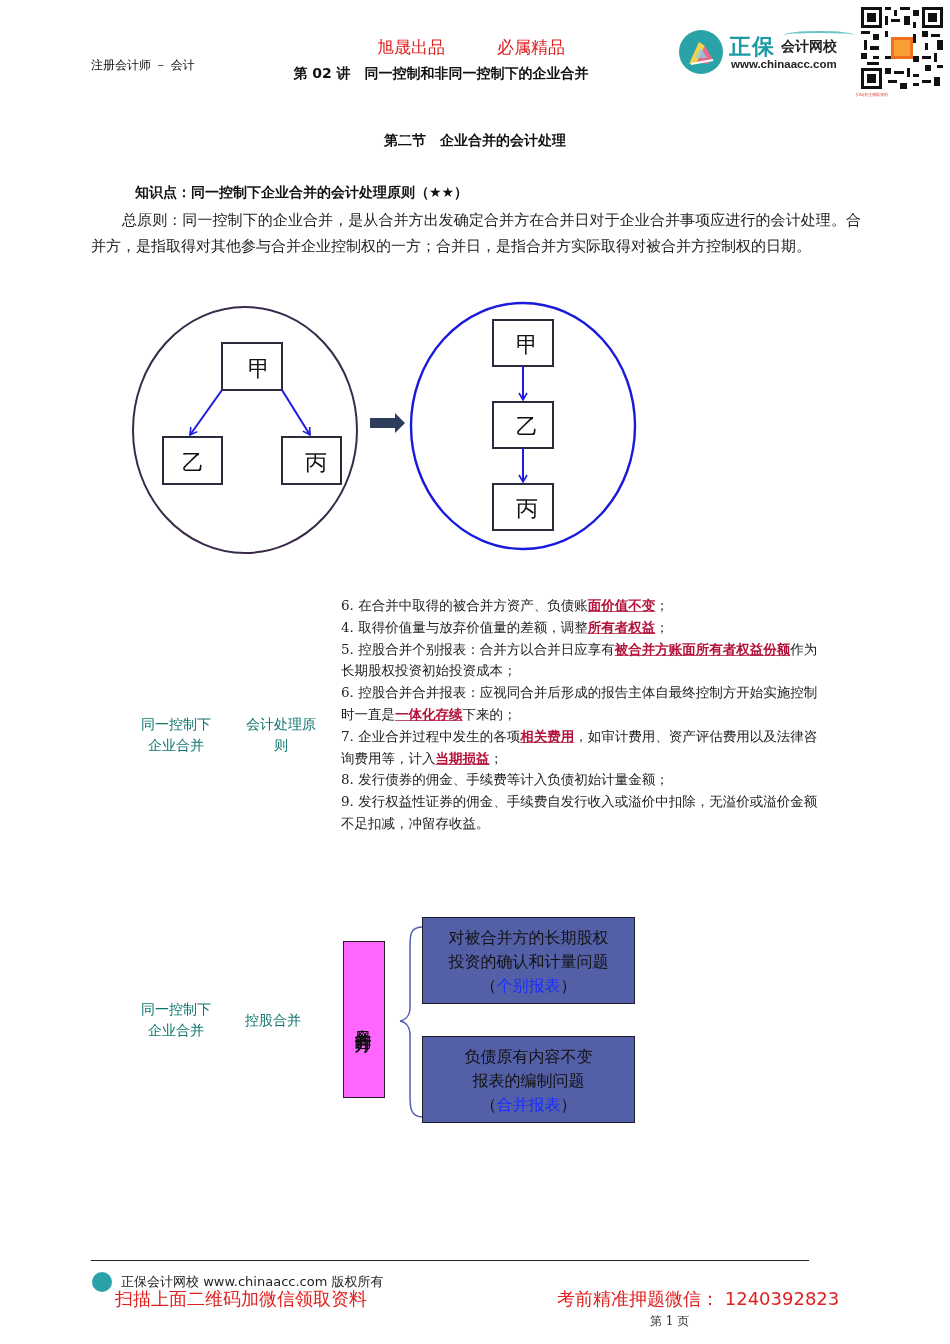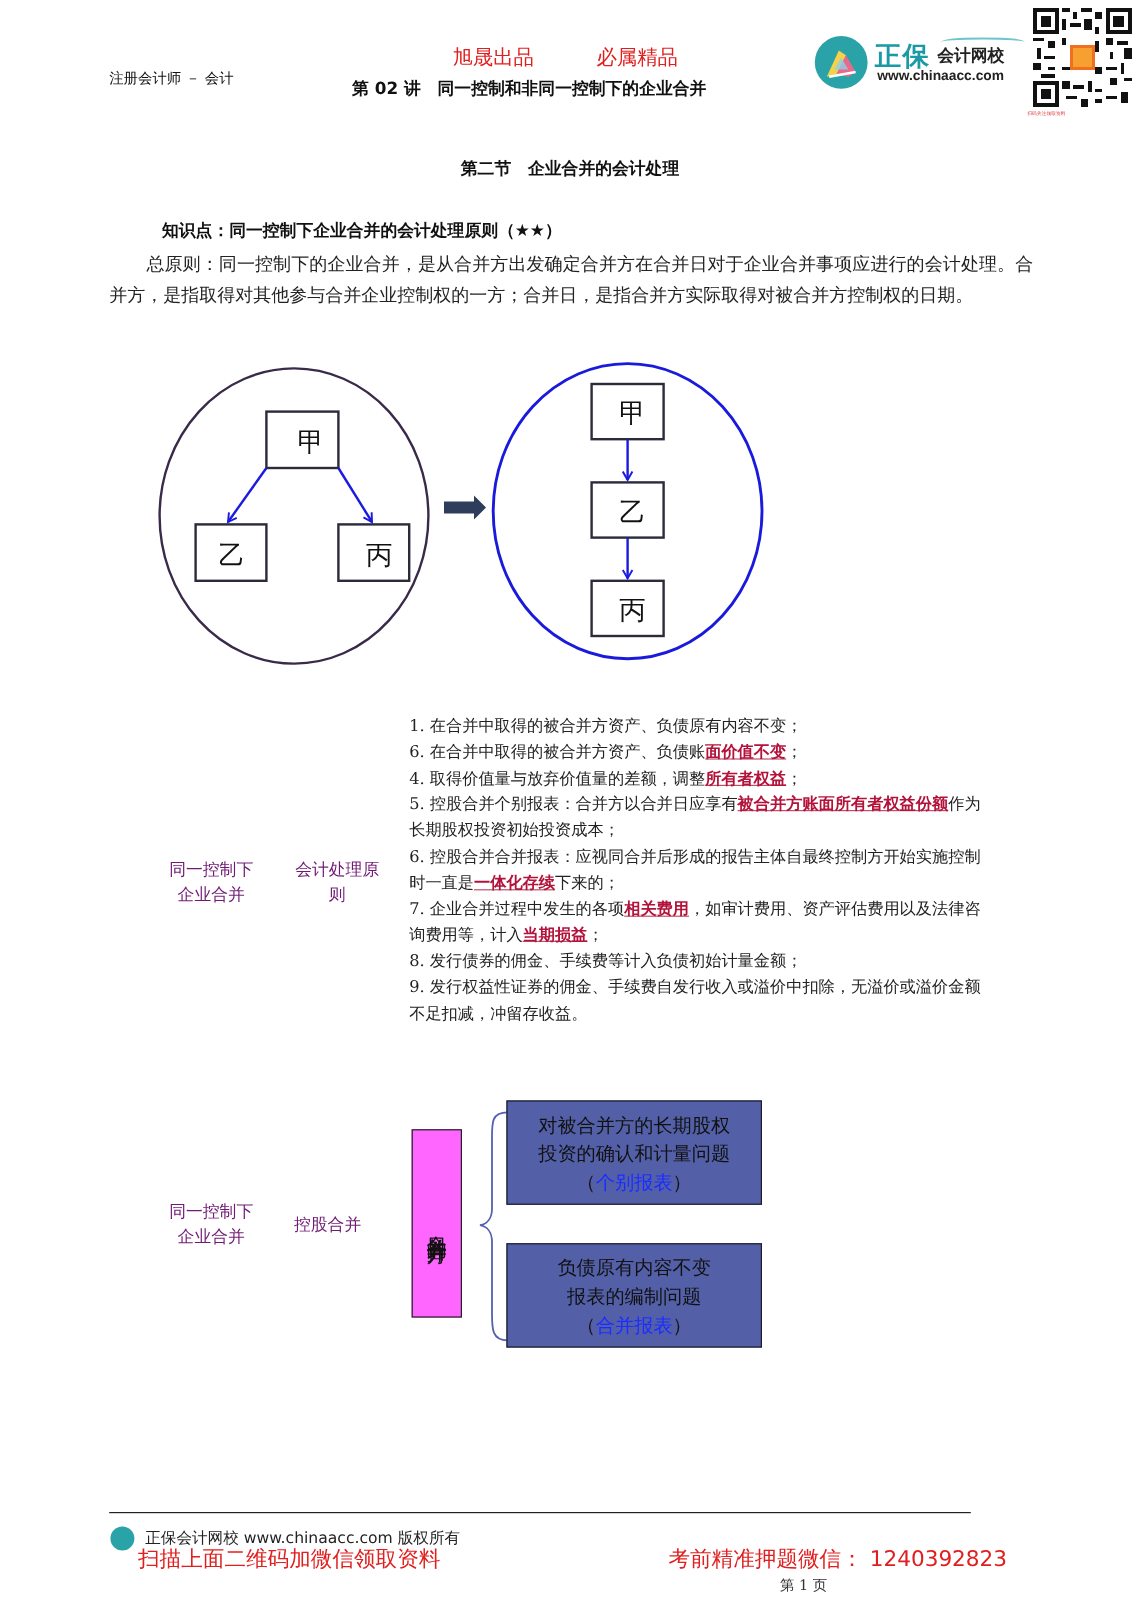--- a/index.html
+++ b/index.html
@@ -175,7 +175,6 @@
   <div>则</div>
 </div>
 <div class="abs principles" id="principles">
-    <div><span>1. 在合并中取得的被合并方资产、负债原有内容不变；</span></div>
     <div><span>6. 在合并中取得的被合并方资产、负债账</span><span class="hl">面价值不变</span><span>；</span></div>
     <div><span>4. 取得价值量与放弃价值量的差额，调整</span><span class="hl">所有者权益</span><span>；</span></div>
     <div><span>5. 控股合并个别报表：合并方以合并日应享有</span><span class="hl">被合并方账面所有者权益份额</span><span>作为长期股权投资初始投资成本；</span></div>

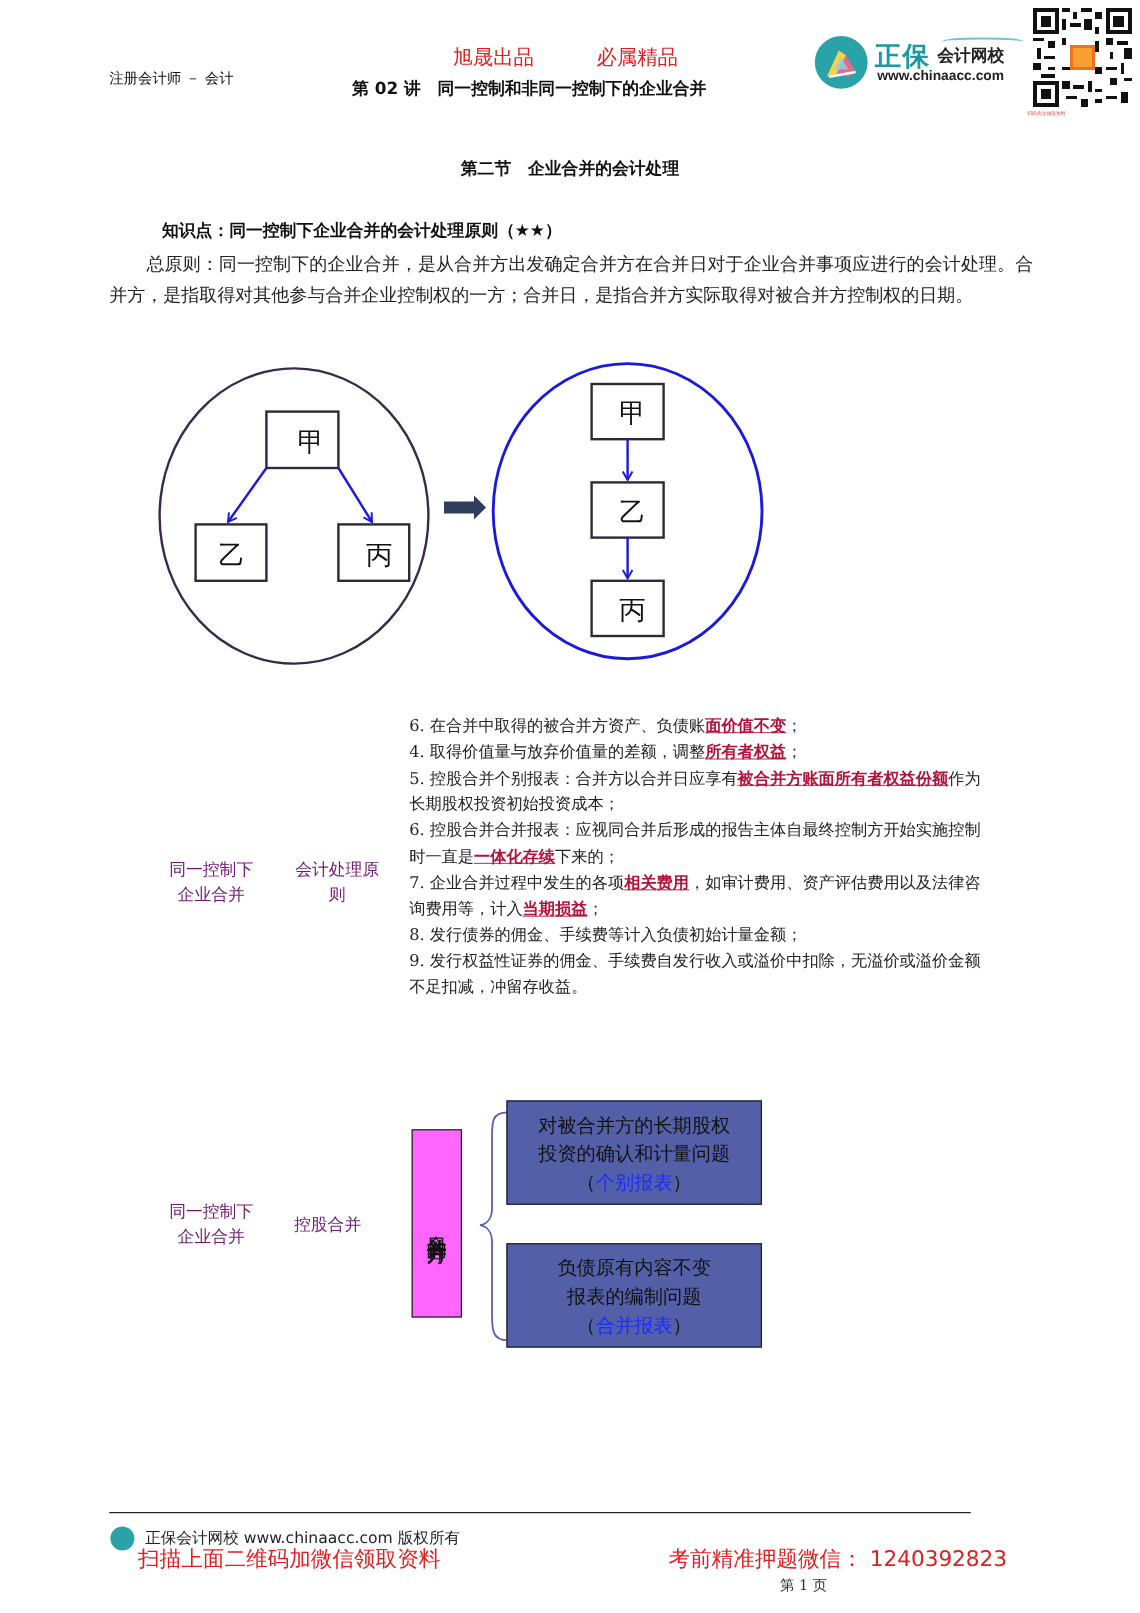--- a/index.html
+++ b/index.html
@@ -33,7 +33,7 @@
   .diagram1 { left: 120px; top: 295px; width: 520px; height: 270px; }
 
   
-  .cell-label { font-size: 14px; line-height: 21px; text-align: center; color: #701a75; font-family: Liberation Serif, serif; }
+  .cell-label { font-size: 14px; line-height: 21px; text-align: center; color: #0f766e; font-family: Liberation Mono, monospace; }
   .principles { left: 341px; top: 595px; width: 482px; font-size: 13.5px; line-height: 21.8px; color: #222; font-family: "DejaVu Serif", serif; }
   .principles .hl { color: #b3123a; font-weight: bold; text-decoration: underline; text-decoration-color: #c0506a; }
 

